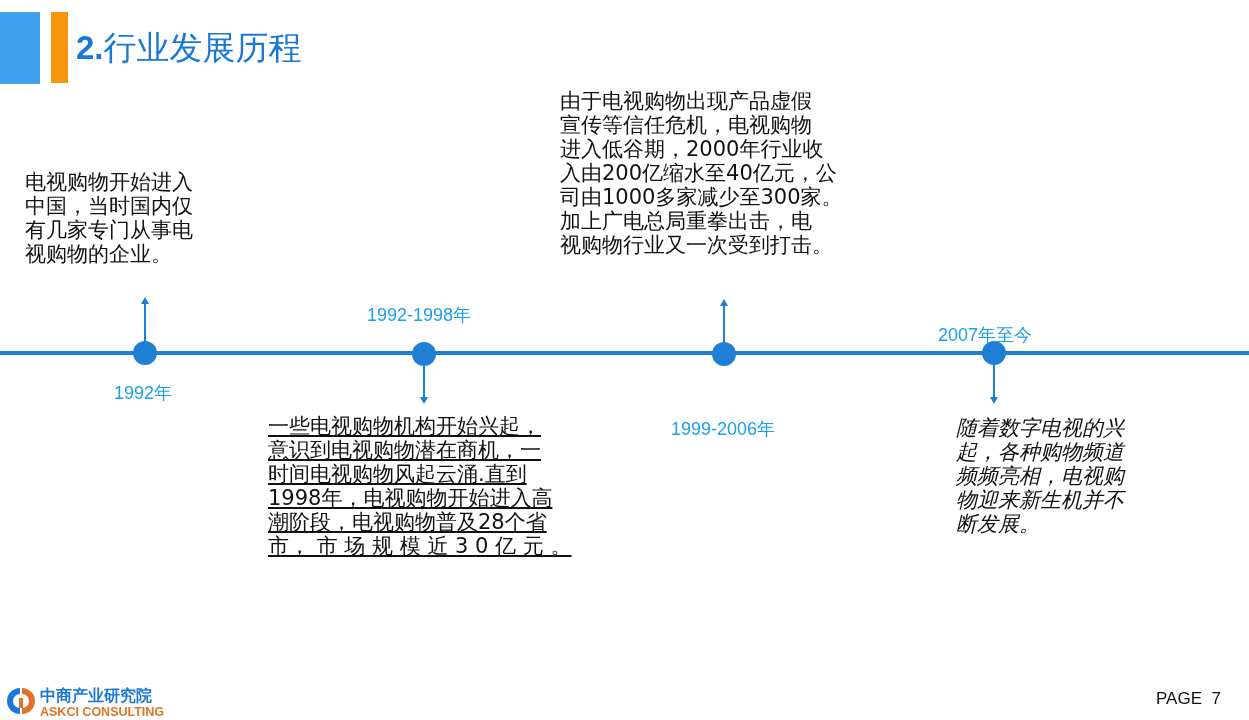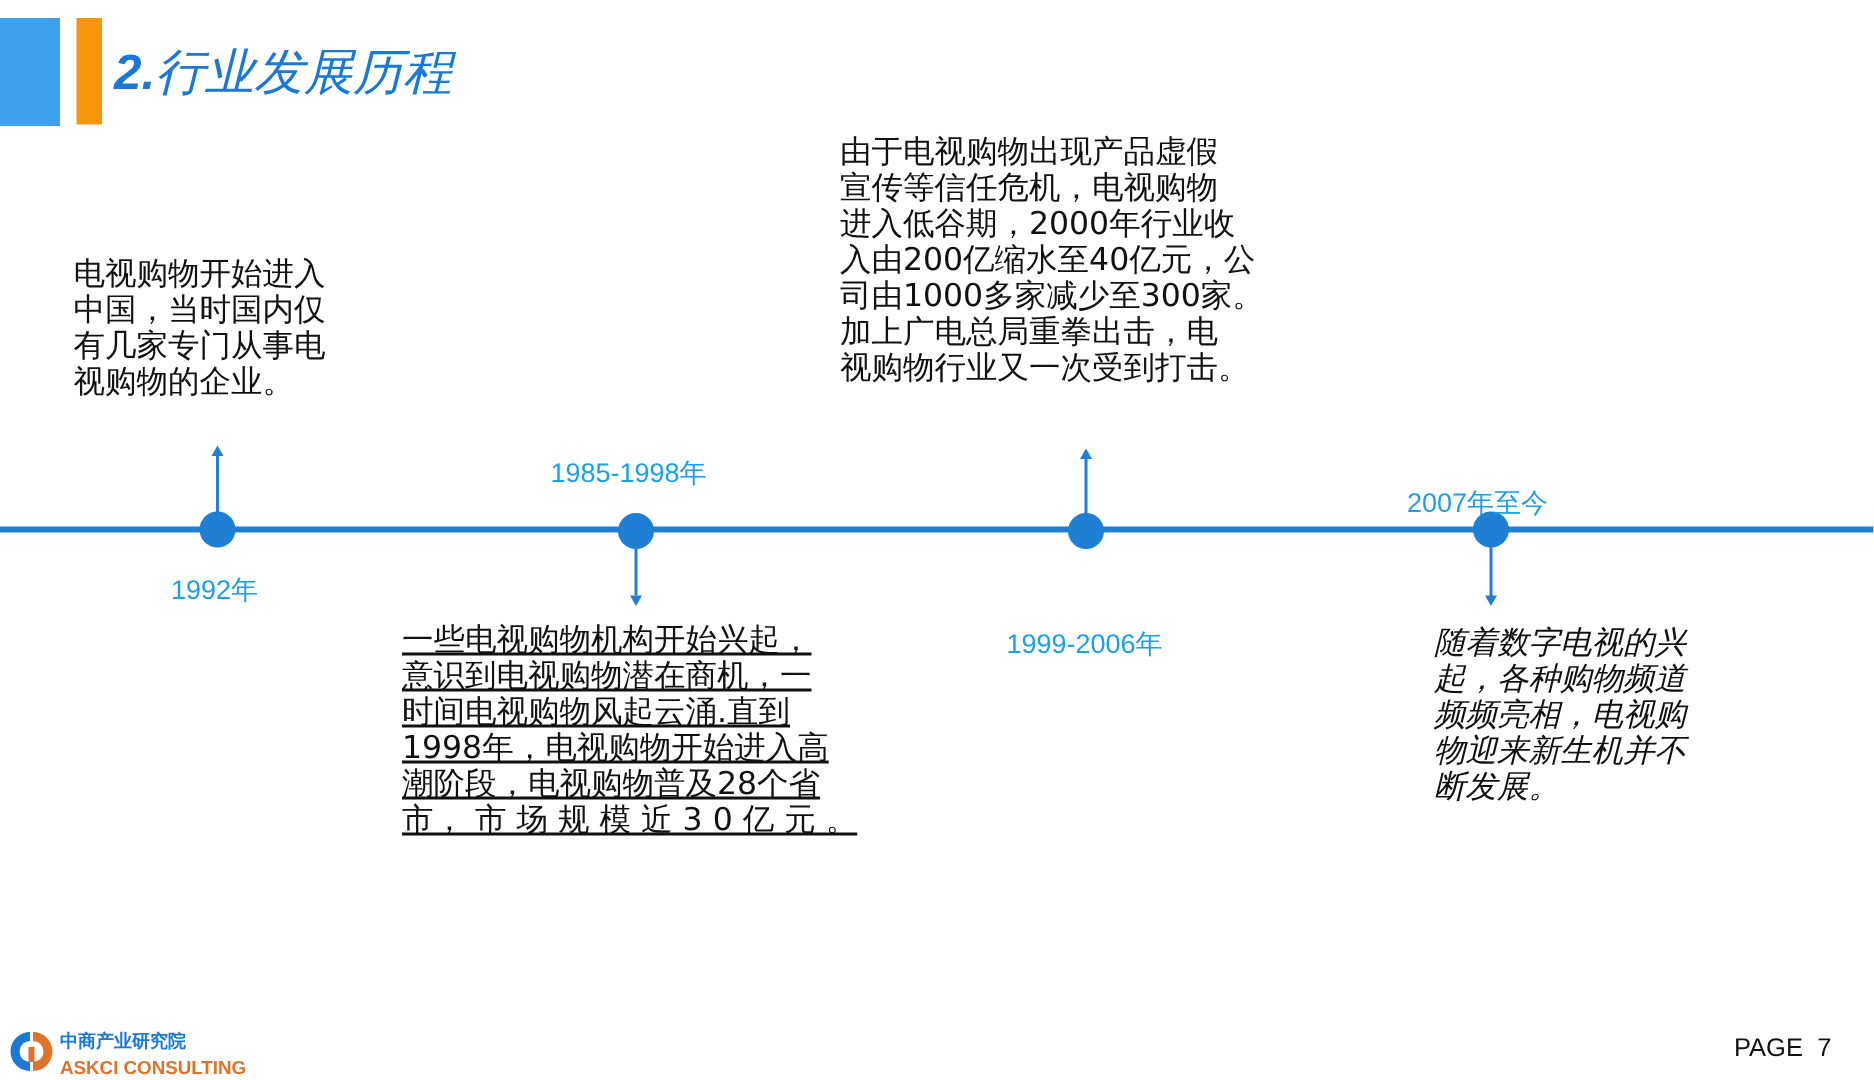--- a/index.html
+++ b/index.html
@@ -12,7 +12,7 @@
   .bar-orange { position: absolute; left: 51px; top: 12px; width: 17px; height: 71px; background: #f7960a; }
   .title {
     position: absolute; left: 76px; top: 26px; font-size: 33px; color: #1a78d6;
-    line-height: 44px; white-space: nowrap; font-style: italic;
+    line-height: 44px; white-space: nowrap;
   }
   .title .num { font-weight: bold; font-family: "Liberation Sans", sans-serif; }
   .timeline { position: absolute; left: 0; top: 351px; width: 1249px; height: 4px; background: #1f7fd4; }

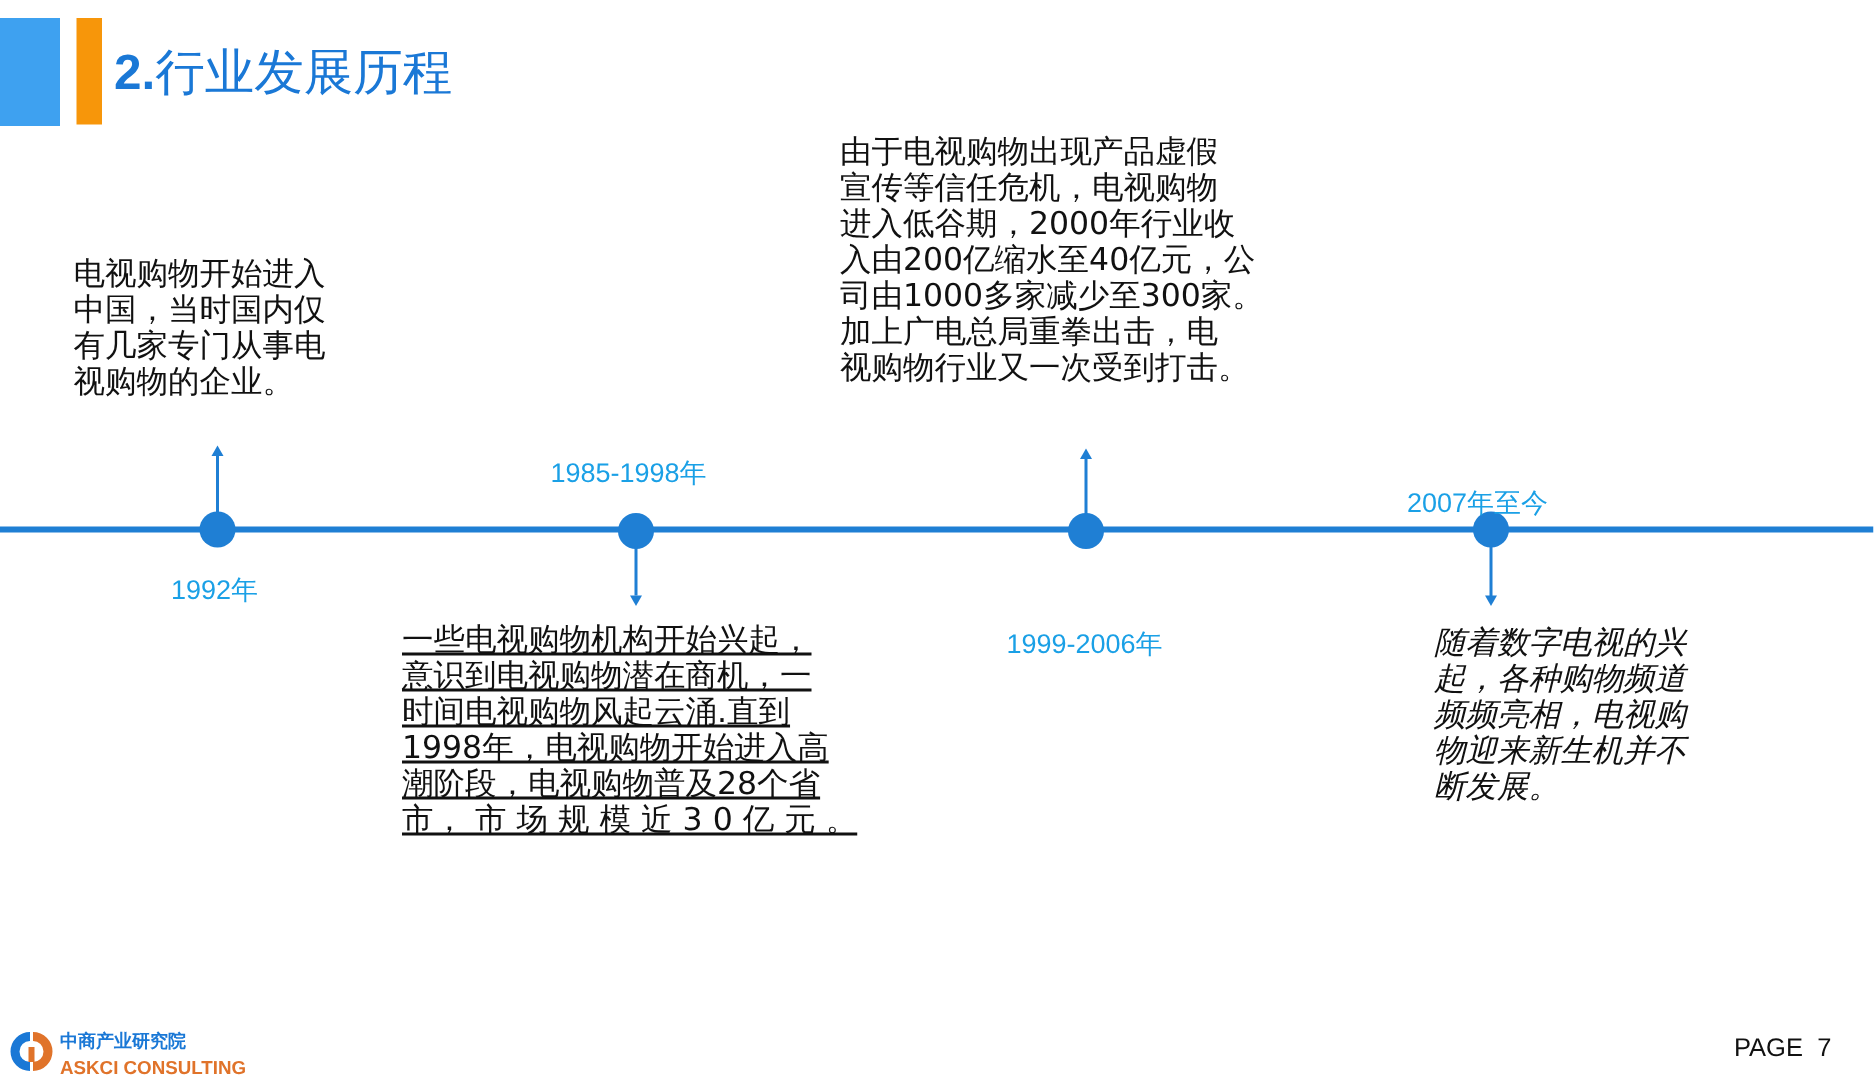--- a/index.html
+++ b/index.html
@@ -47,7 +47,7 @@
 <div class="arrow-v" style="left:144px; top:302px; height:40px;"></div>
 <div class="arrow-head-up" style="left:141px; top:297px;"></div>
 <div class="label" style="left:114px; top:381px;">1992年</div>
-<div class="desc" style="left:49px; top:170px; width:200px;">电视购物开始进入
+<div class="desc" style="left:25px; top:170px; width:200px;">电视购物开始进入
 中国，当时国内仅
 有几家专门从事电
 视购物的企业。</div>

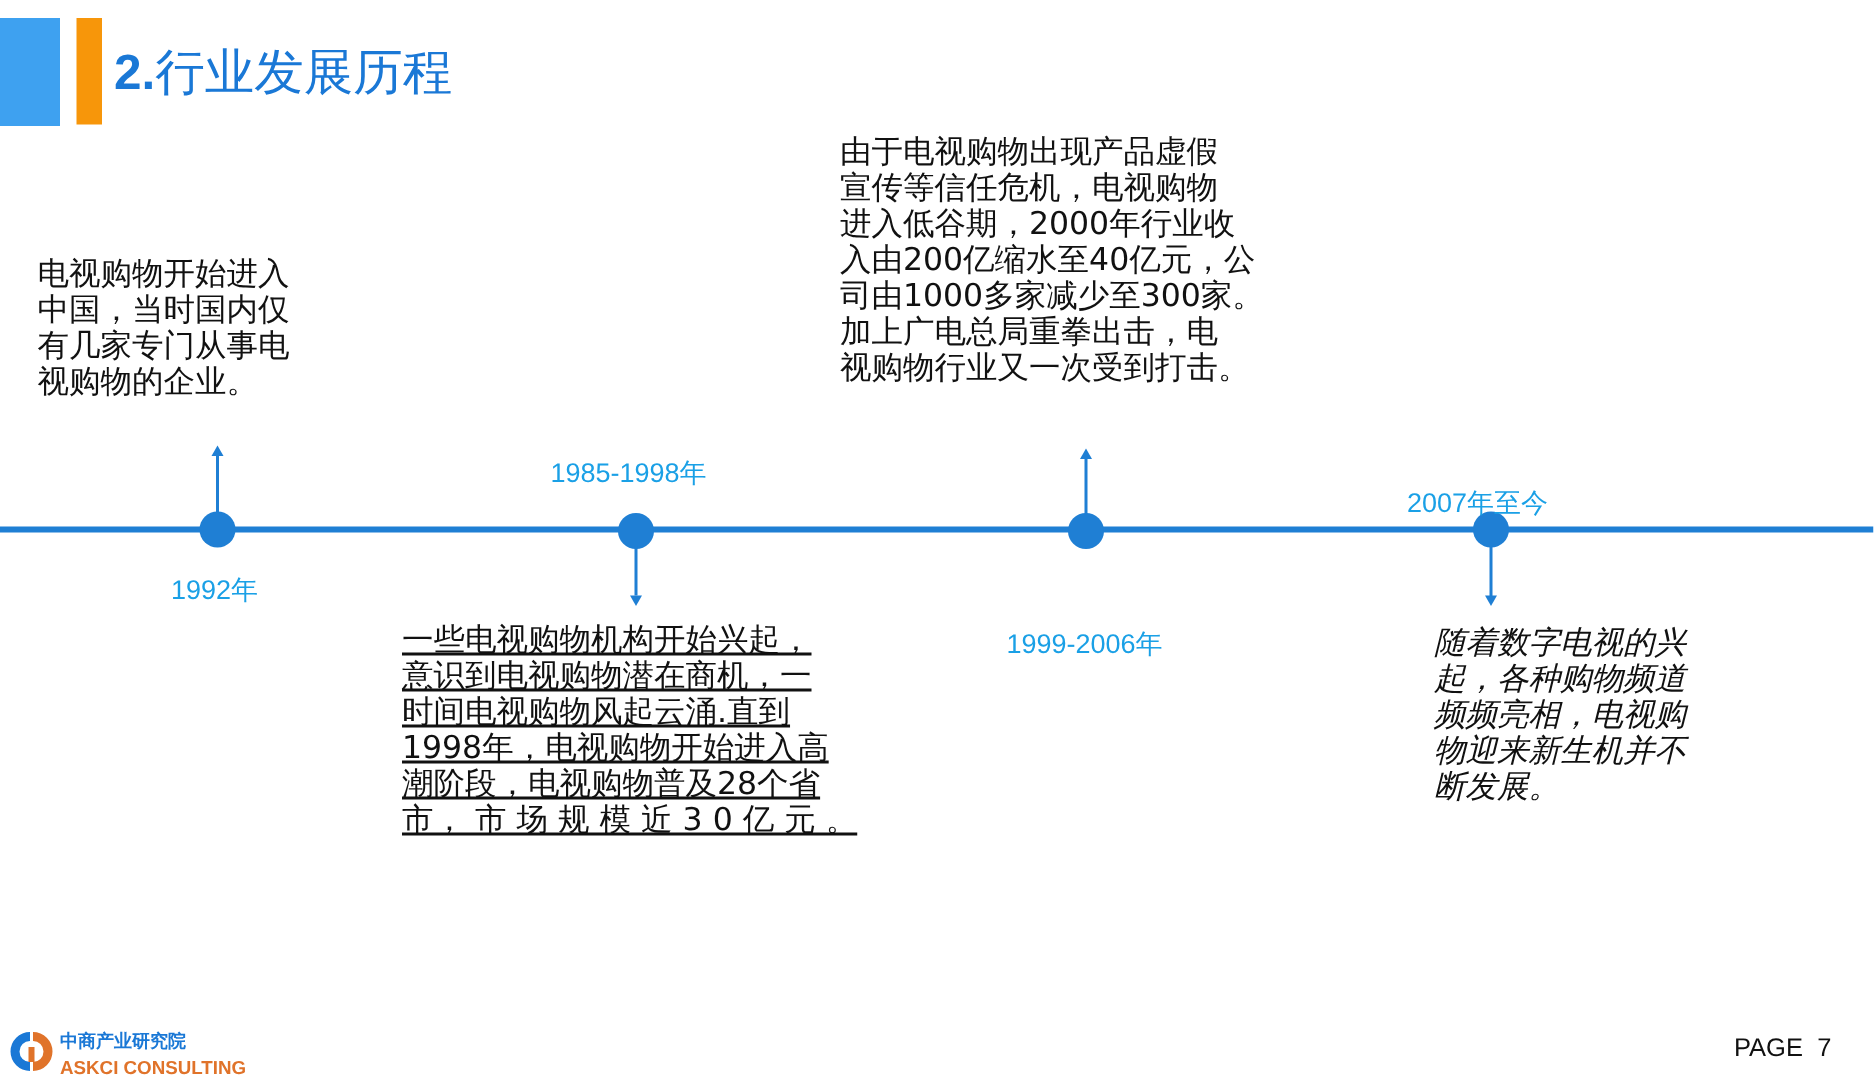--- a/index.html
+++ b/index.html
@@ -55,7 +55,7 @@
 <div class="dot" style="left:412px; top:342px;"></div>
 <div class="arrow-v" style="left:423px; top:364px; height:33px;"></div>
 <div class="arrow-head-down" style="left:420px; top:397px;"></div>
-<div class="label" style="left:367px; top:303px;">1985-1998年</div>
+<div class="label" style="left:367px; top:303px;">1992-1998年</div>
 <div class="desc" style="left:268px; top:414px; width:320px;text-decoration:underline;">一些电视购物机构开始兴起，
 意识到电视购物潜在商机，一
 时间电视购物风起云涌.直到

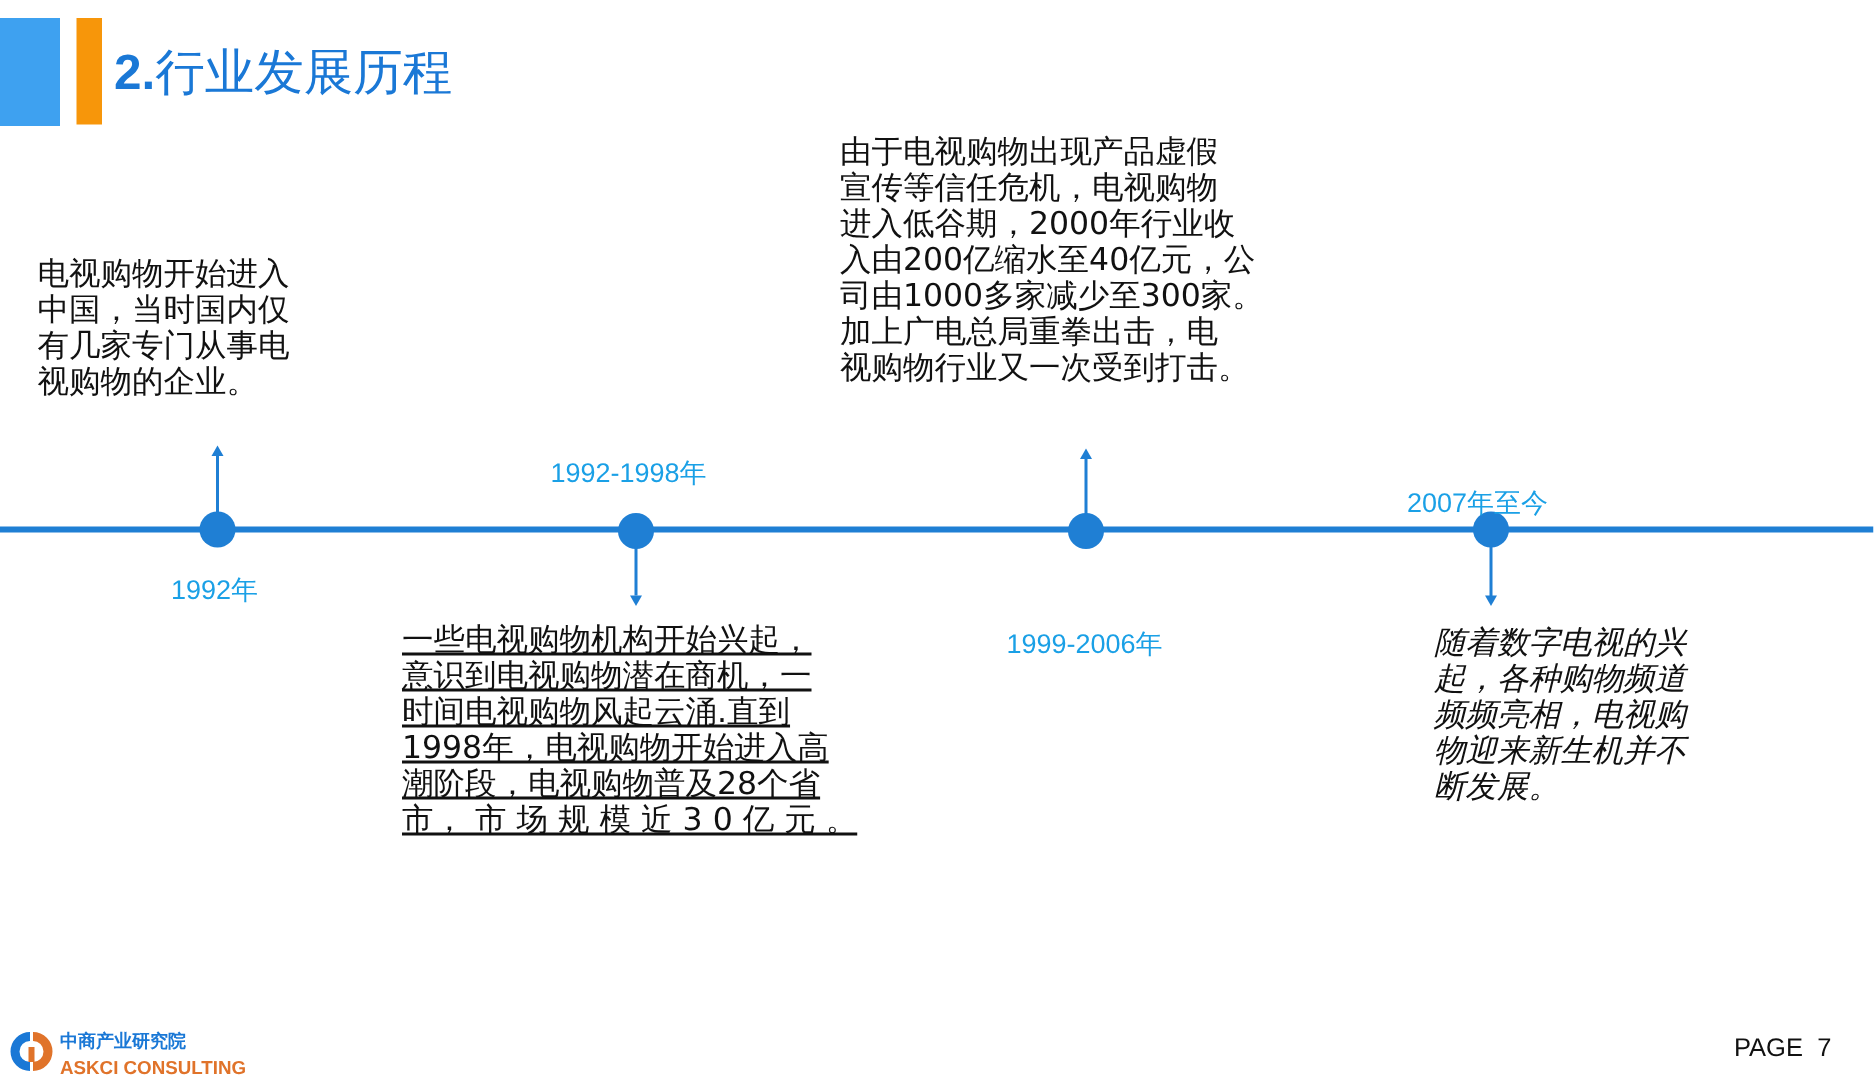--- a/index.html
+++ b/index.html
@@ -30,7 +30,7 @@
     font-family: "DejaVu Sans", sans-serif; white-space: pre-line;
   }
   .logo { position: absolute; left: 4px; top: 685px; width: 32px; height: 32px; }
-  .logo-cn { position: absolute; left: 40px; top: 686px; font-size: 12px; font-weight: bold; color: #1a78d6; white-space: nowrap; }
+  .logo-cn { position: absolute; left: 40px; top: 686px; font-size: 16px; font-weight: bold; color: #1a78d6; white-space: nowrap; }
   .logo-en { position: absolute; left: 40px; top: 705px; font-size: 12.5px; font-weight: bold; color: #e0732a; white-space: nowrap; font-family: Liberation Sans, sans-serif; }
   .page { position: absolute; left: 1156px; top: 689px; font-size: 17px; color: #111; white-space: nowrap; font-family: "Liberation Sans", sans-serif; }
 </style>

